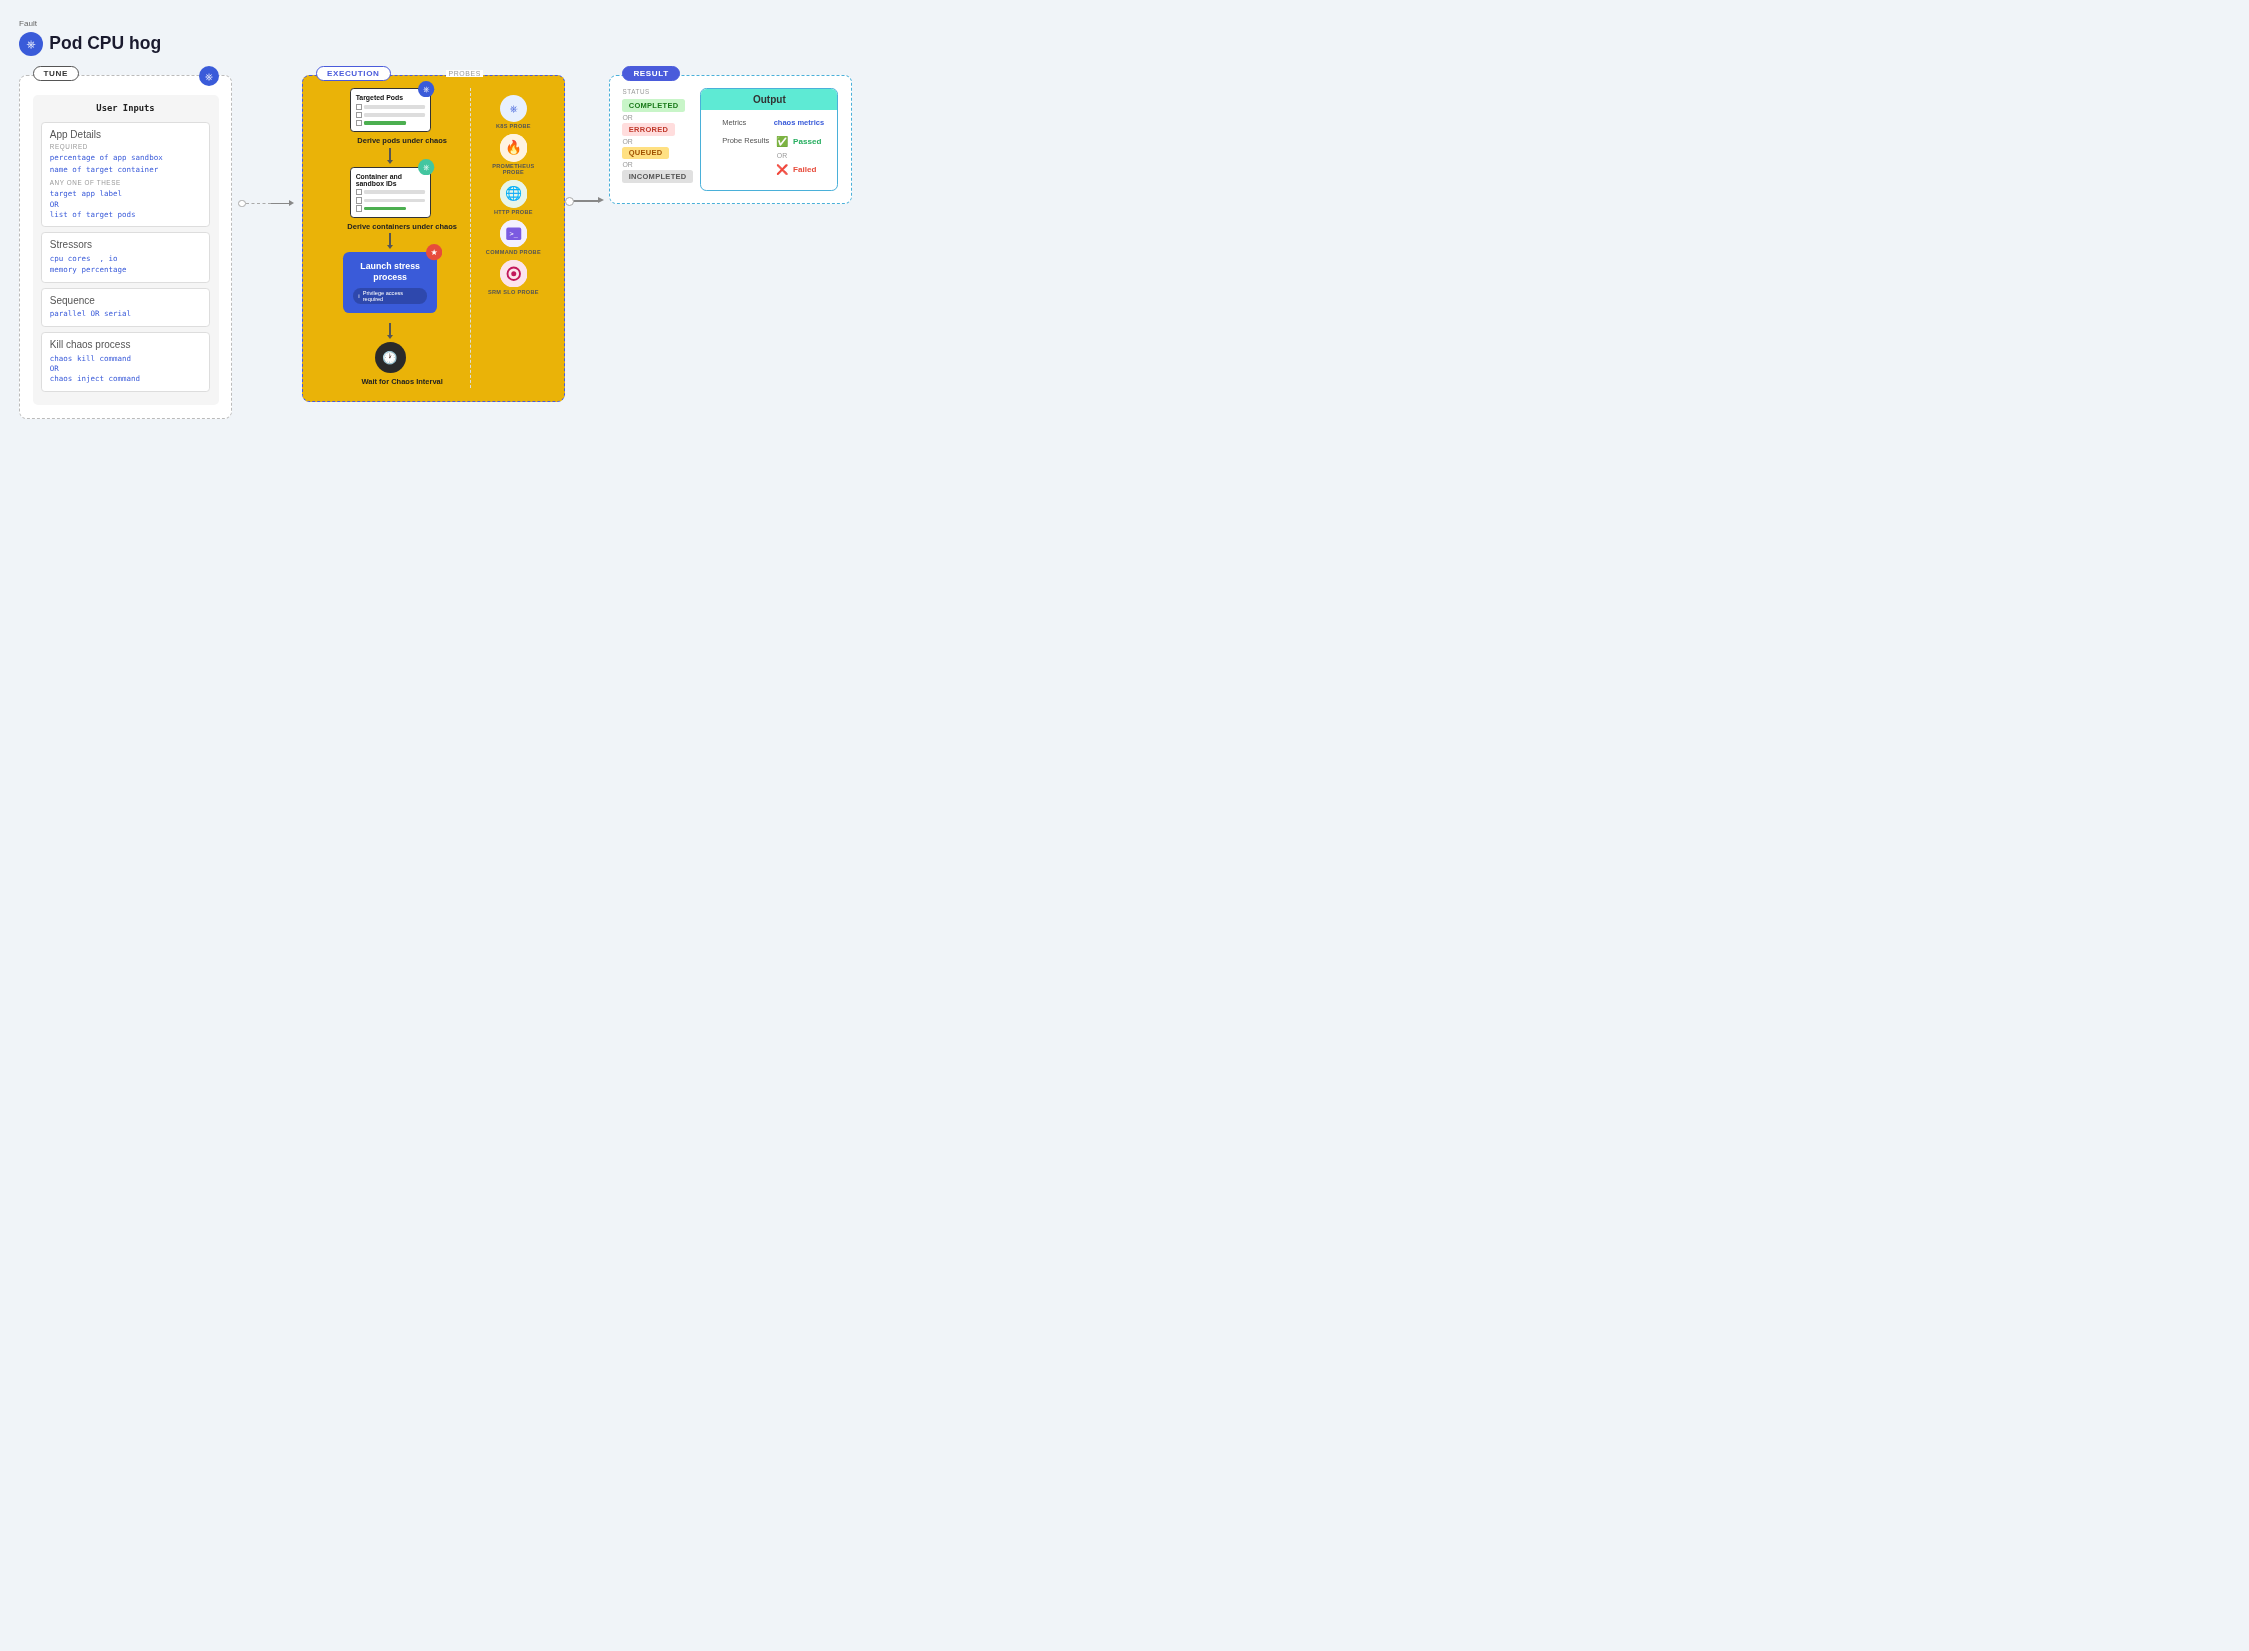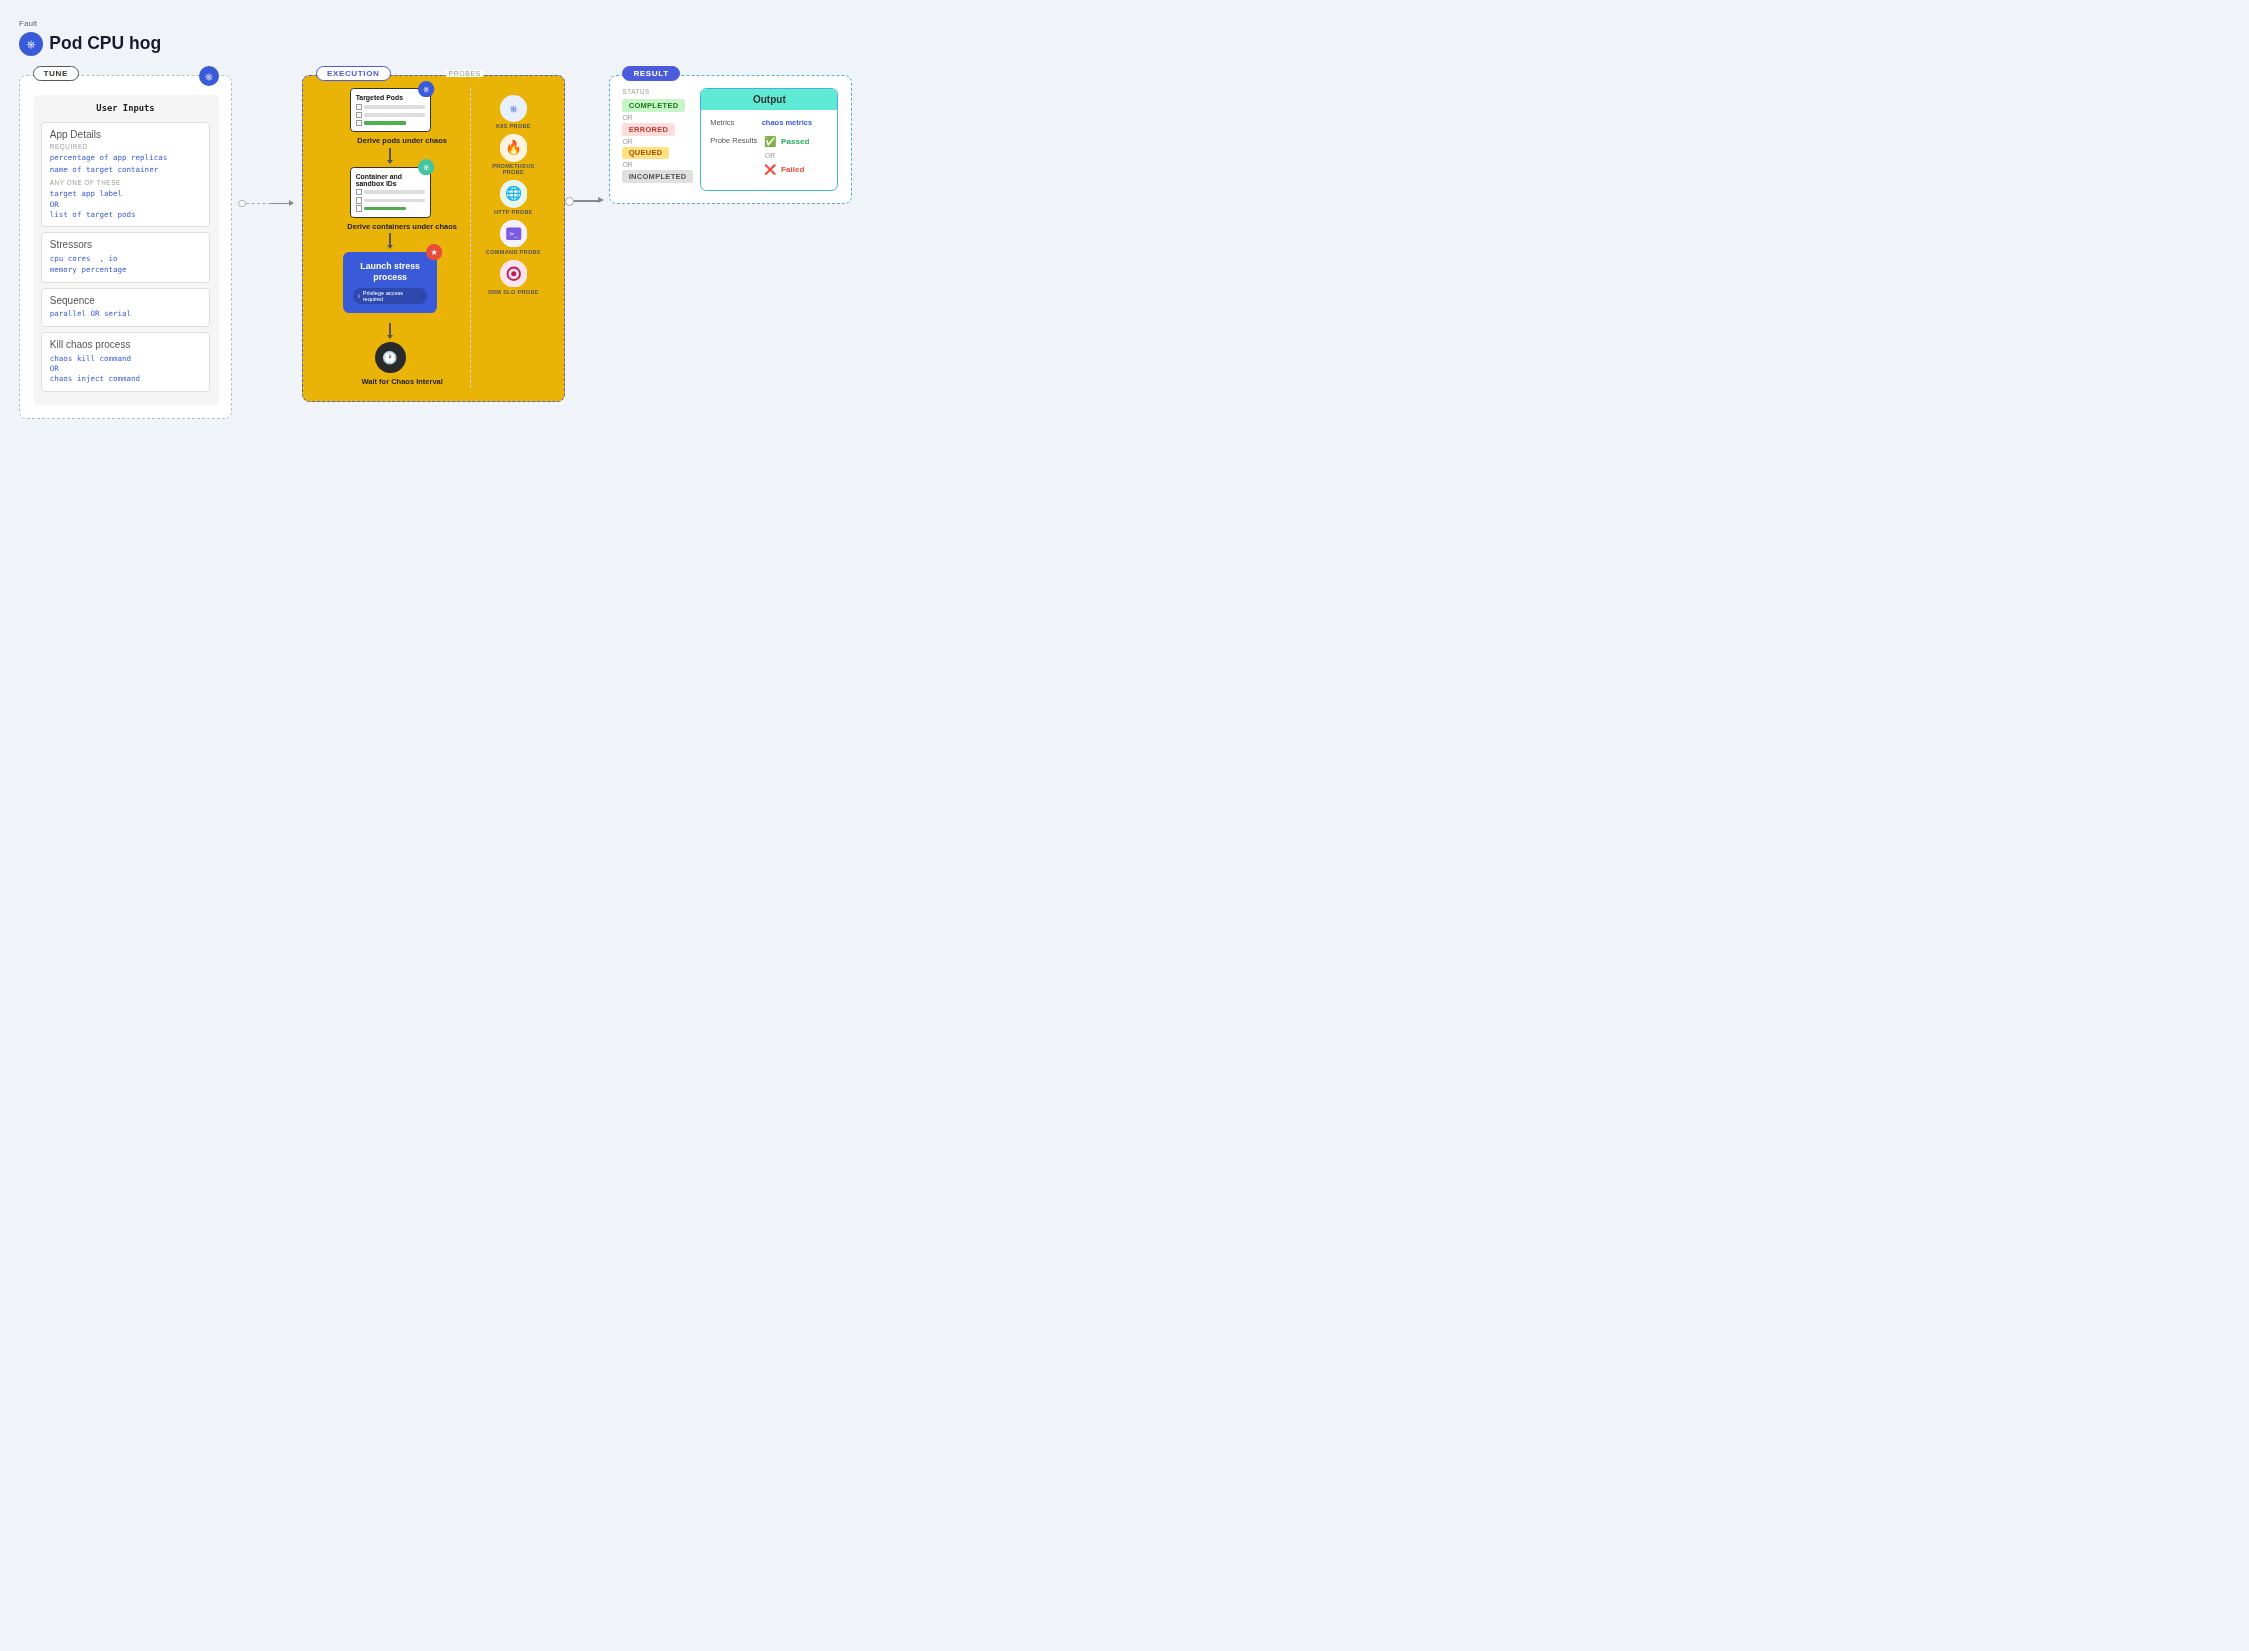--- a/index.html
+++ b/index.html
@@ -465,6 +465,7 @@
       color: #555;
       min-width: 44px;
       line-height: 1.4;
+      margin-left: 12px;
     }
 
     .output-row-value {

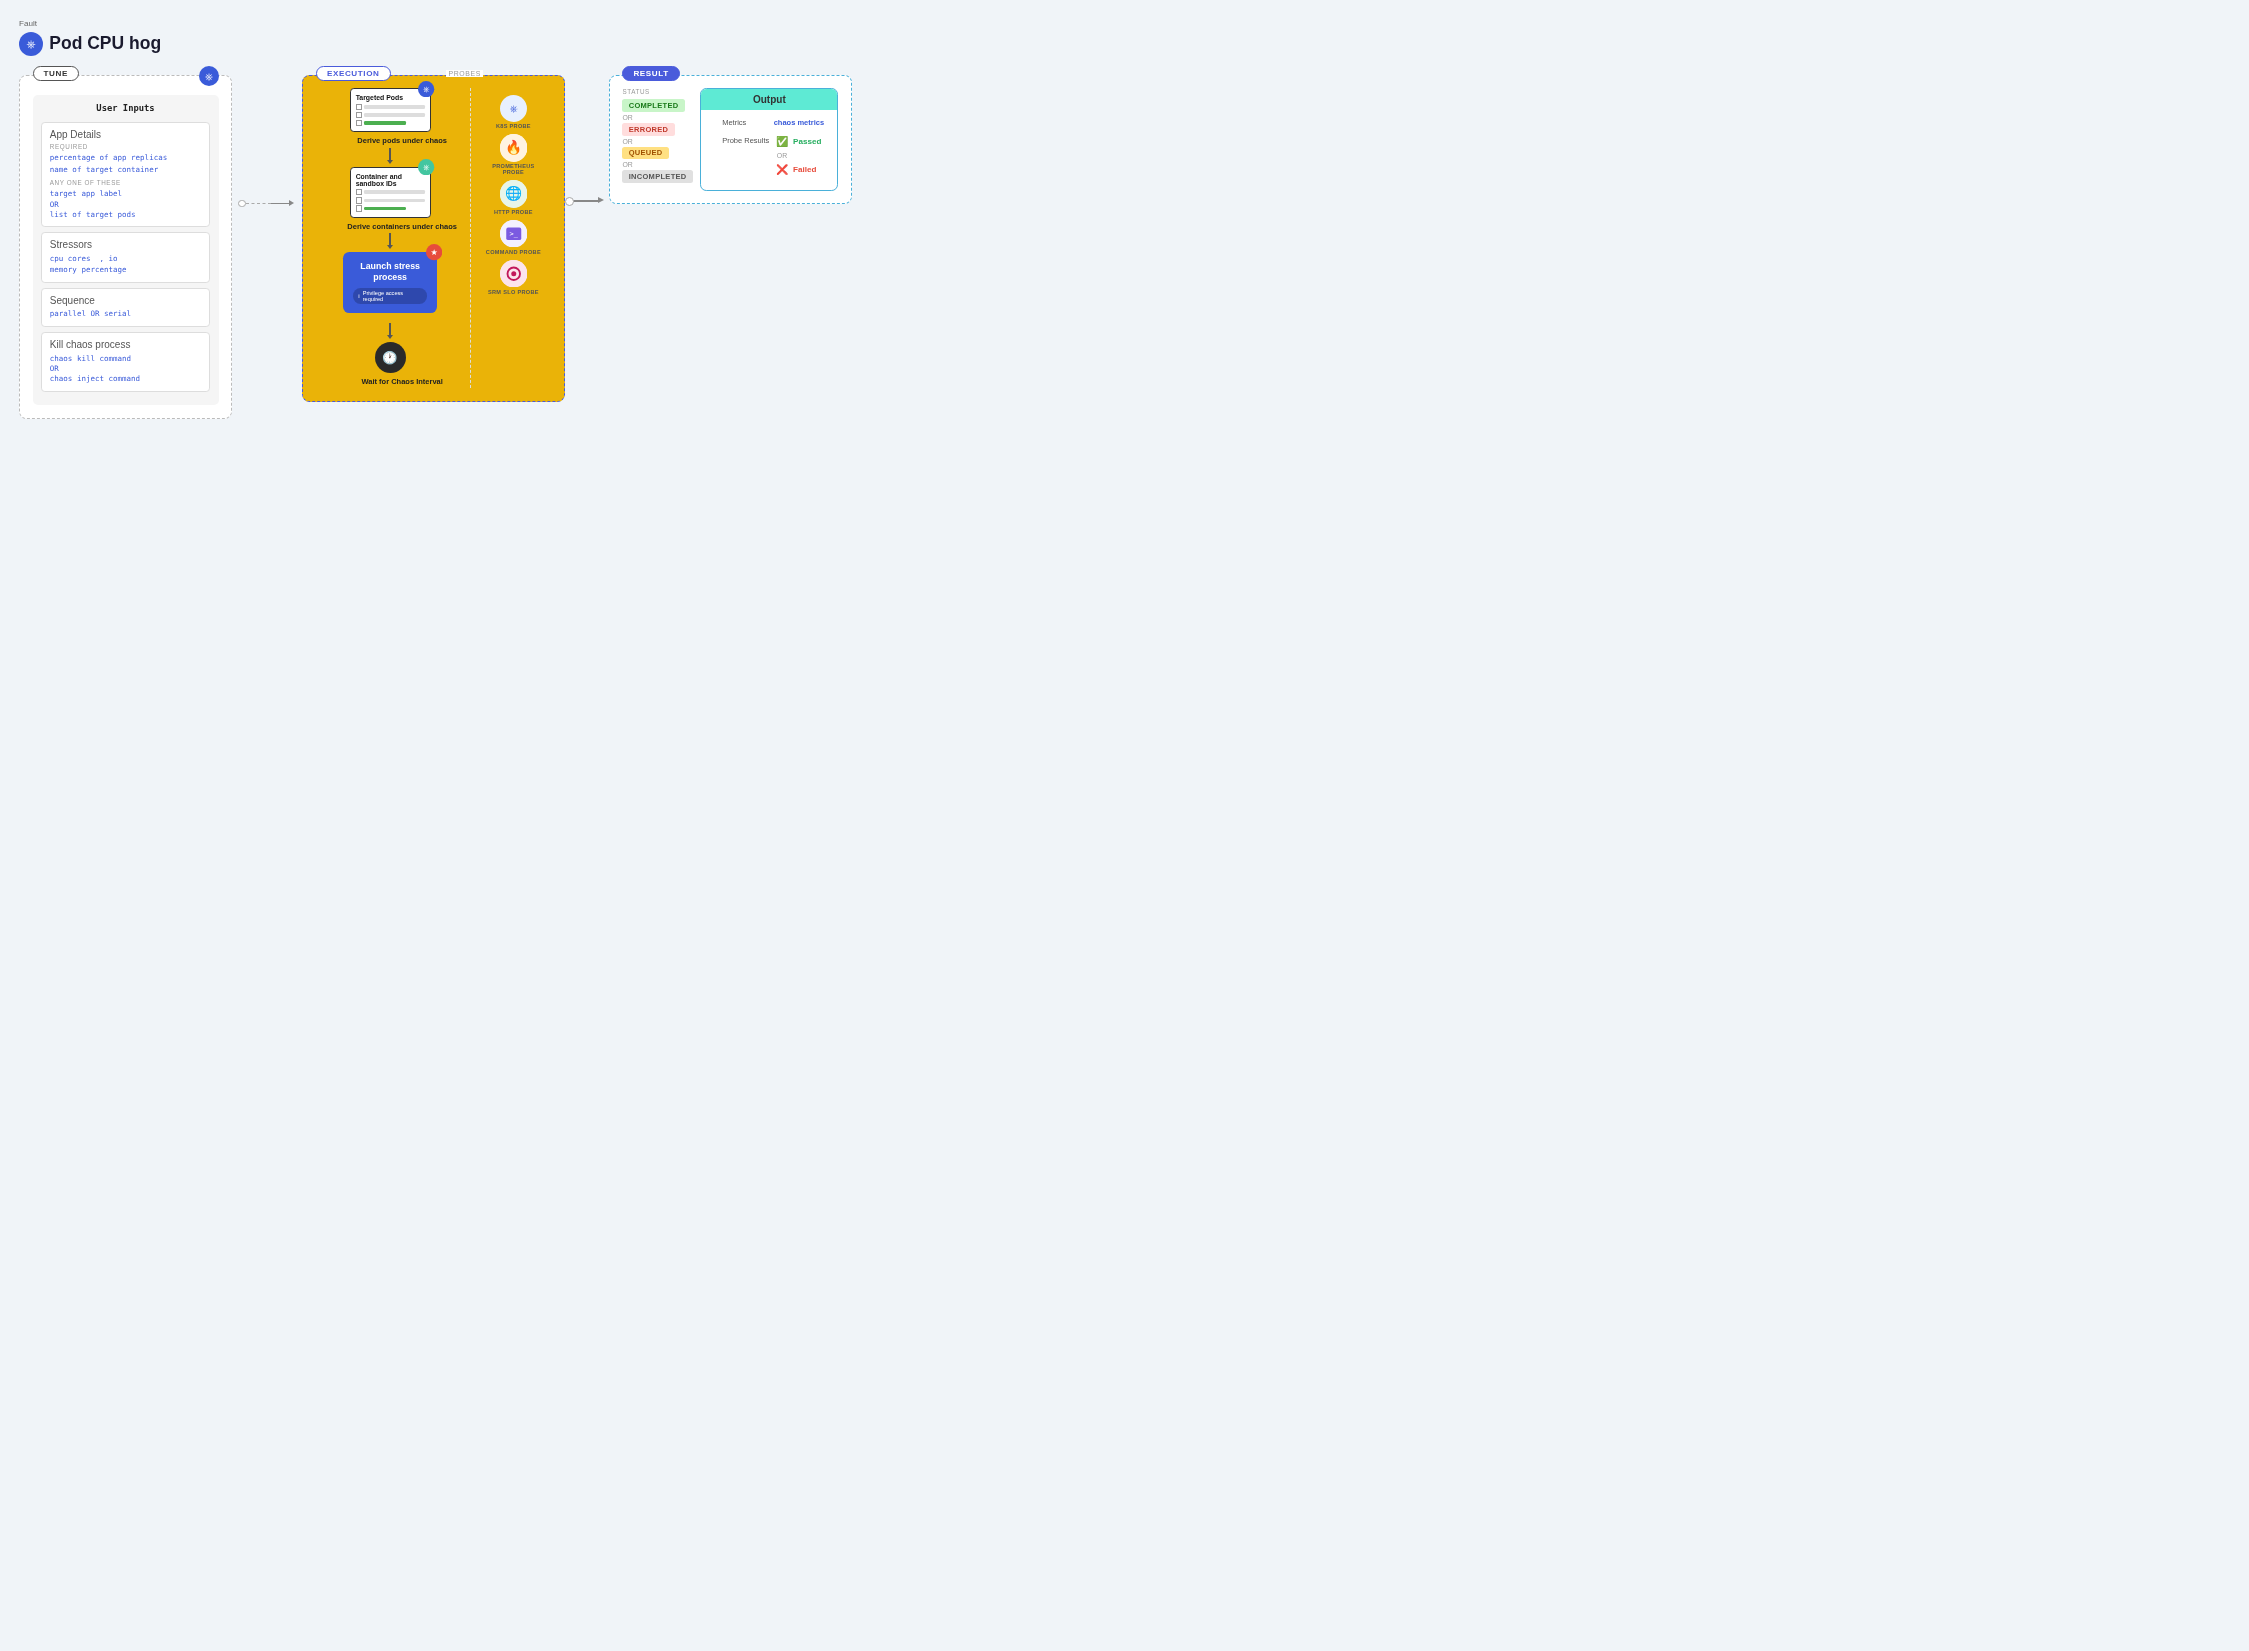--- a/index.html
+++ b/index.html
@@ -579,7 +579,7 @@
       <div class="input-row">
         <div class="input-row-label">App Details</div>
         <div class="input-required">REQUIRED</div>
-        <div class="input-value">percentage of app replicas</div>
+        <div class="input-value">percentage of app sandbox</div>
         <div class="input-value">name of target container</div>
         <div class="input-any-of">ANY ONE OF THESE</div>
         <div class="input-value">target app label</div>

